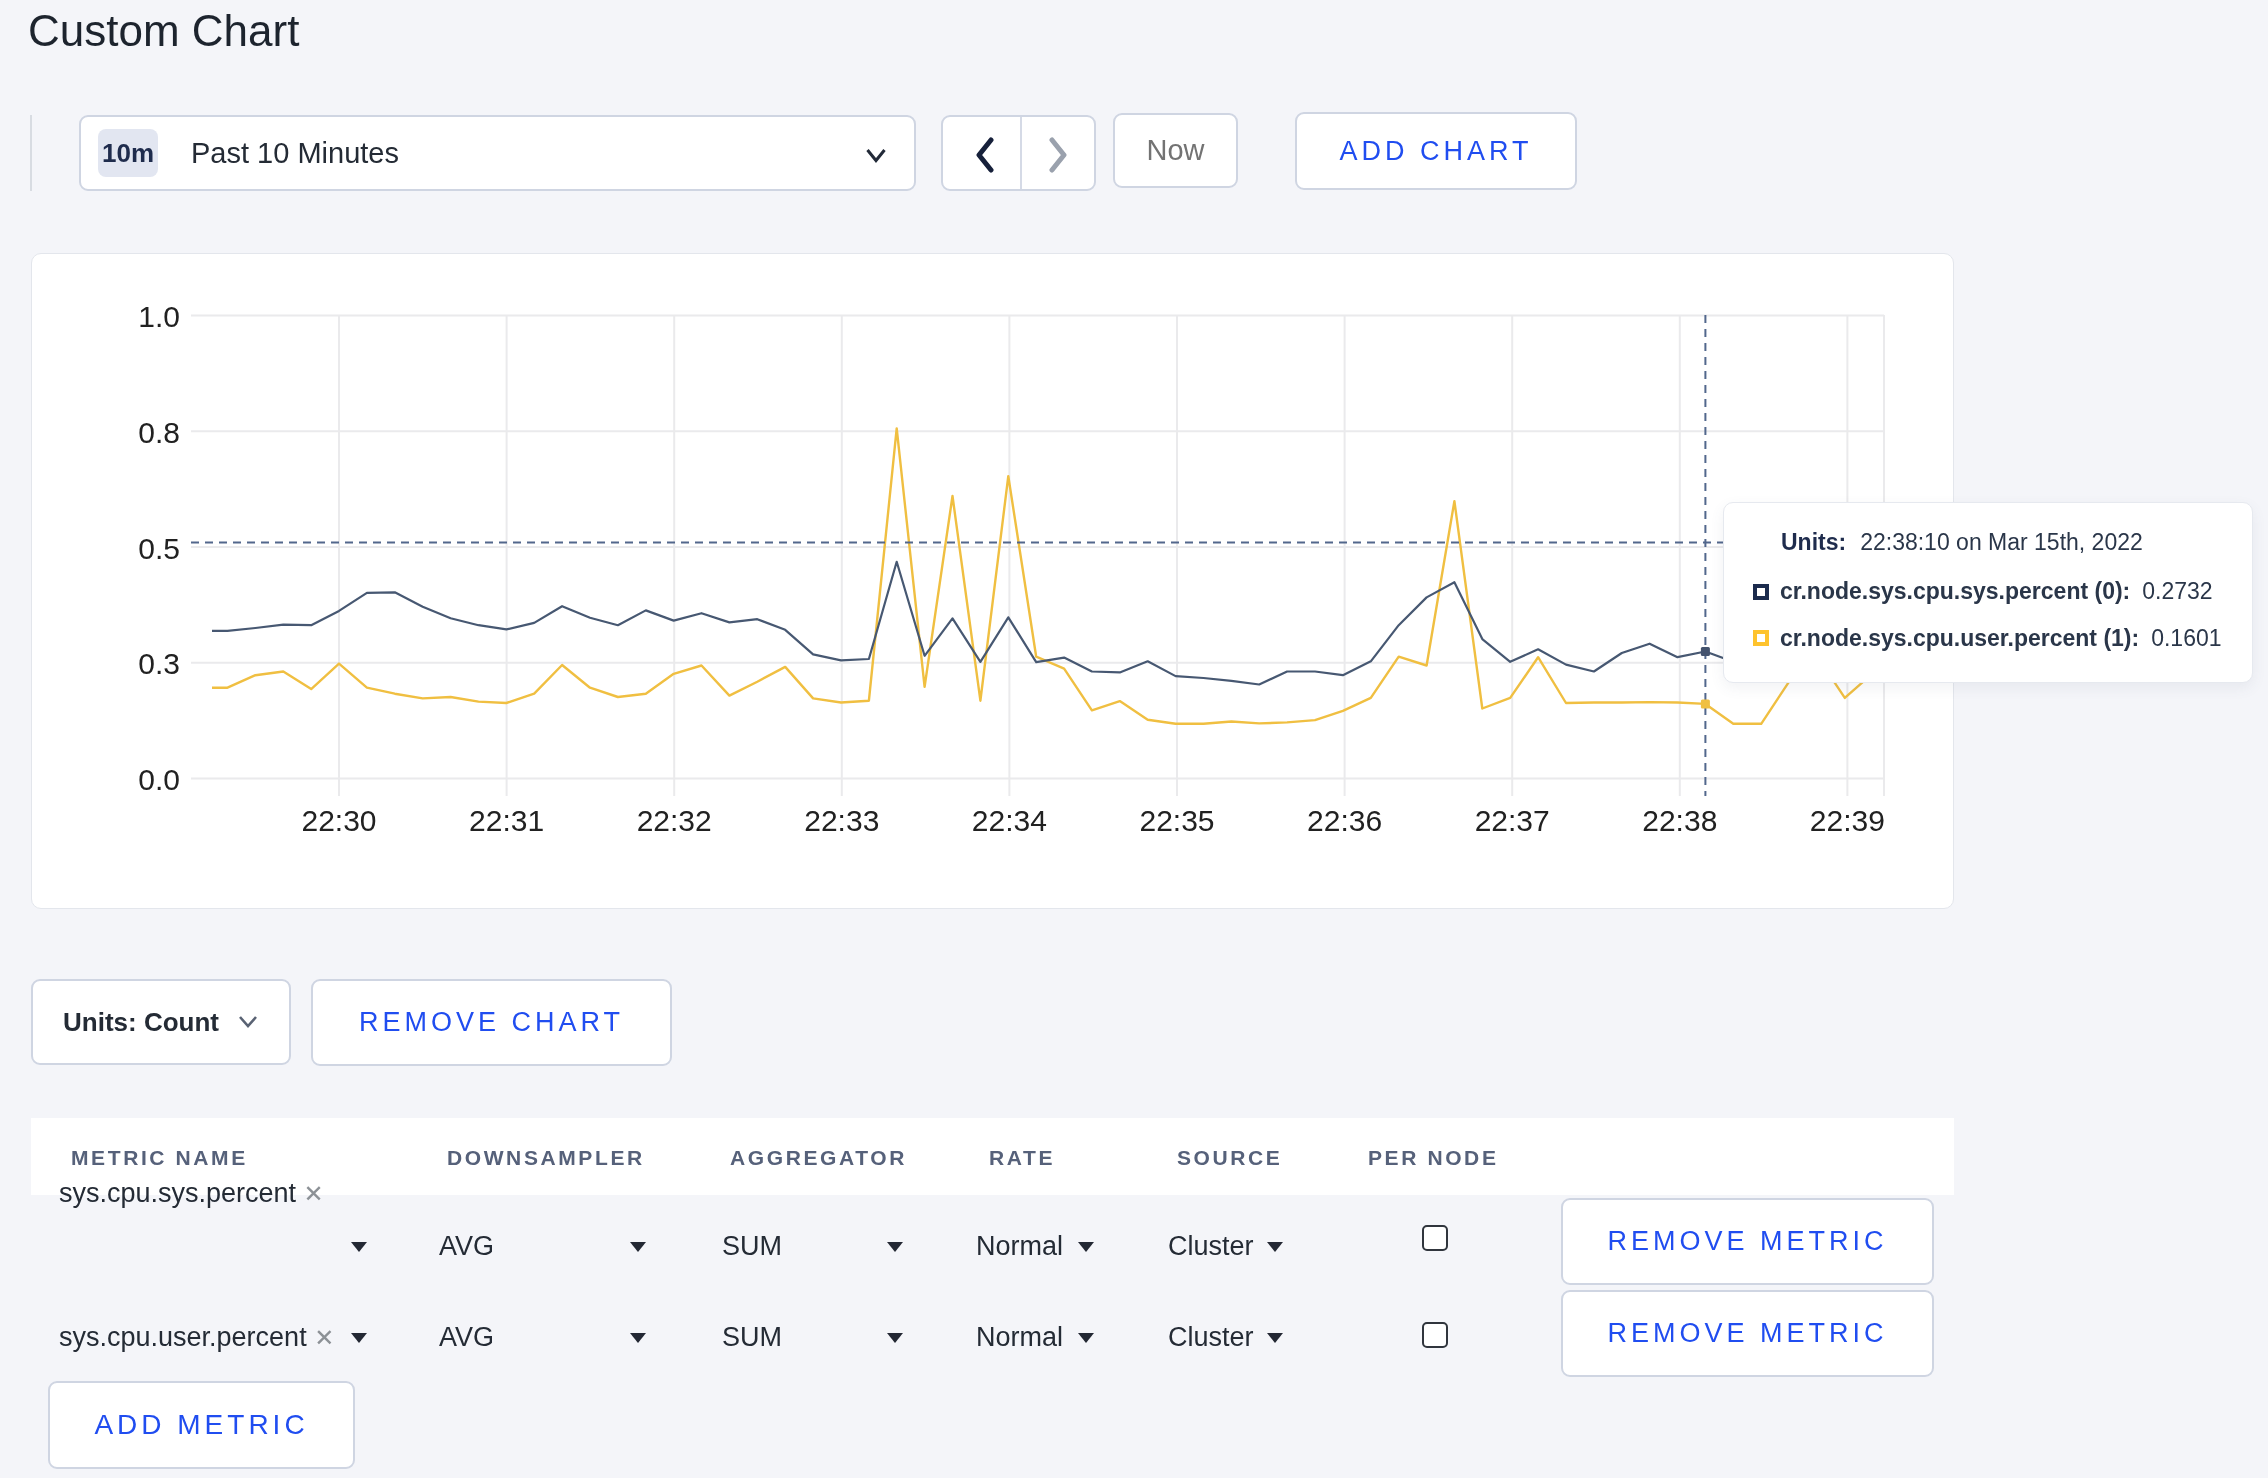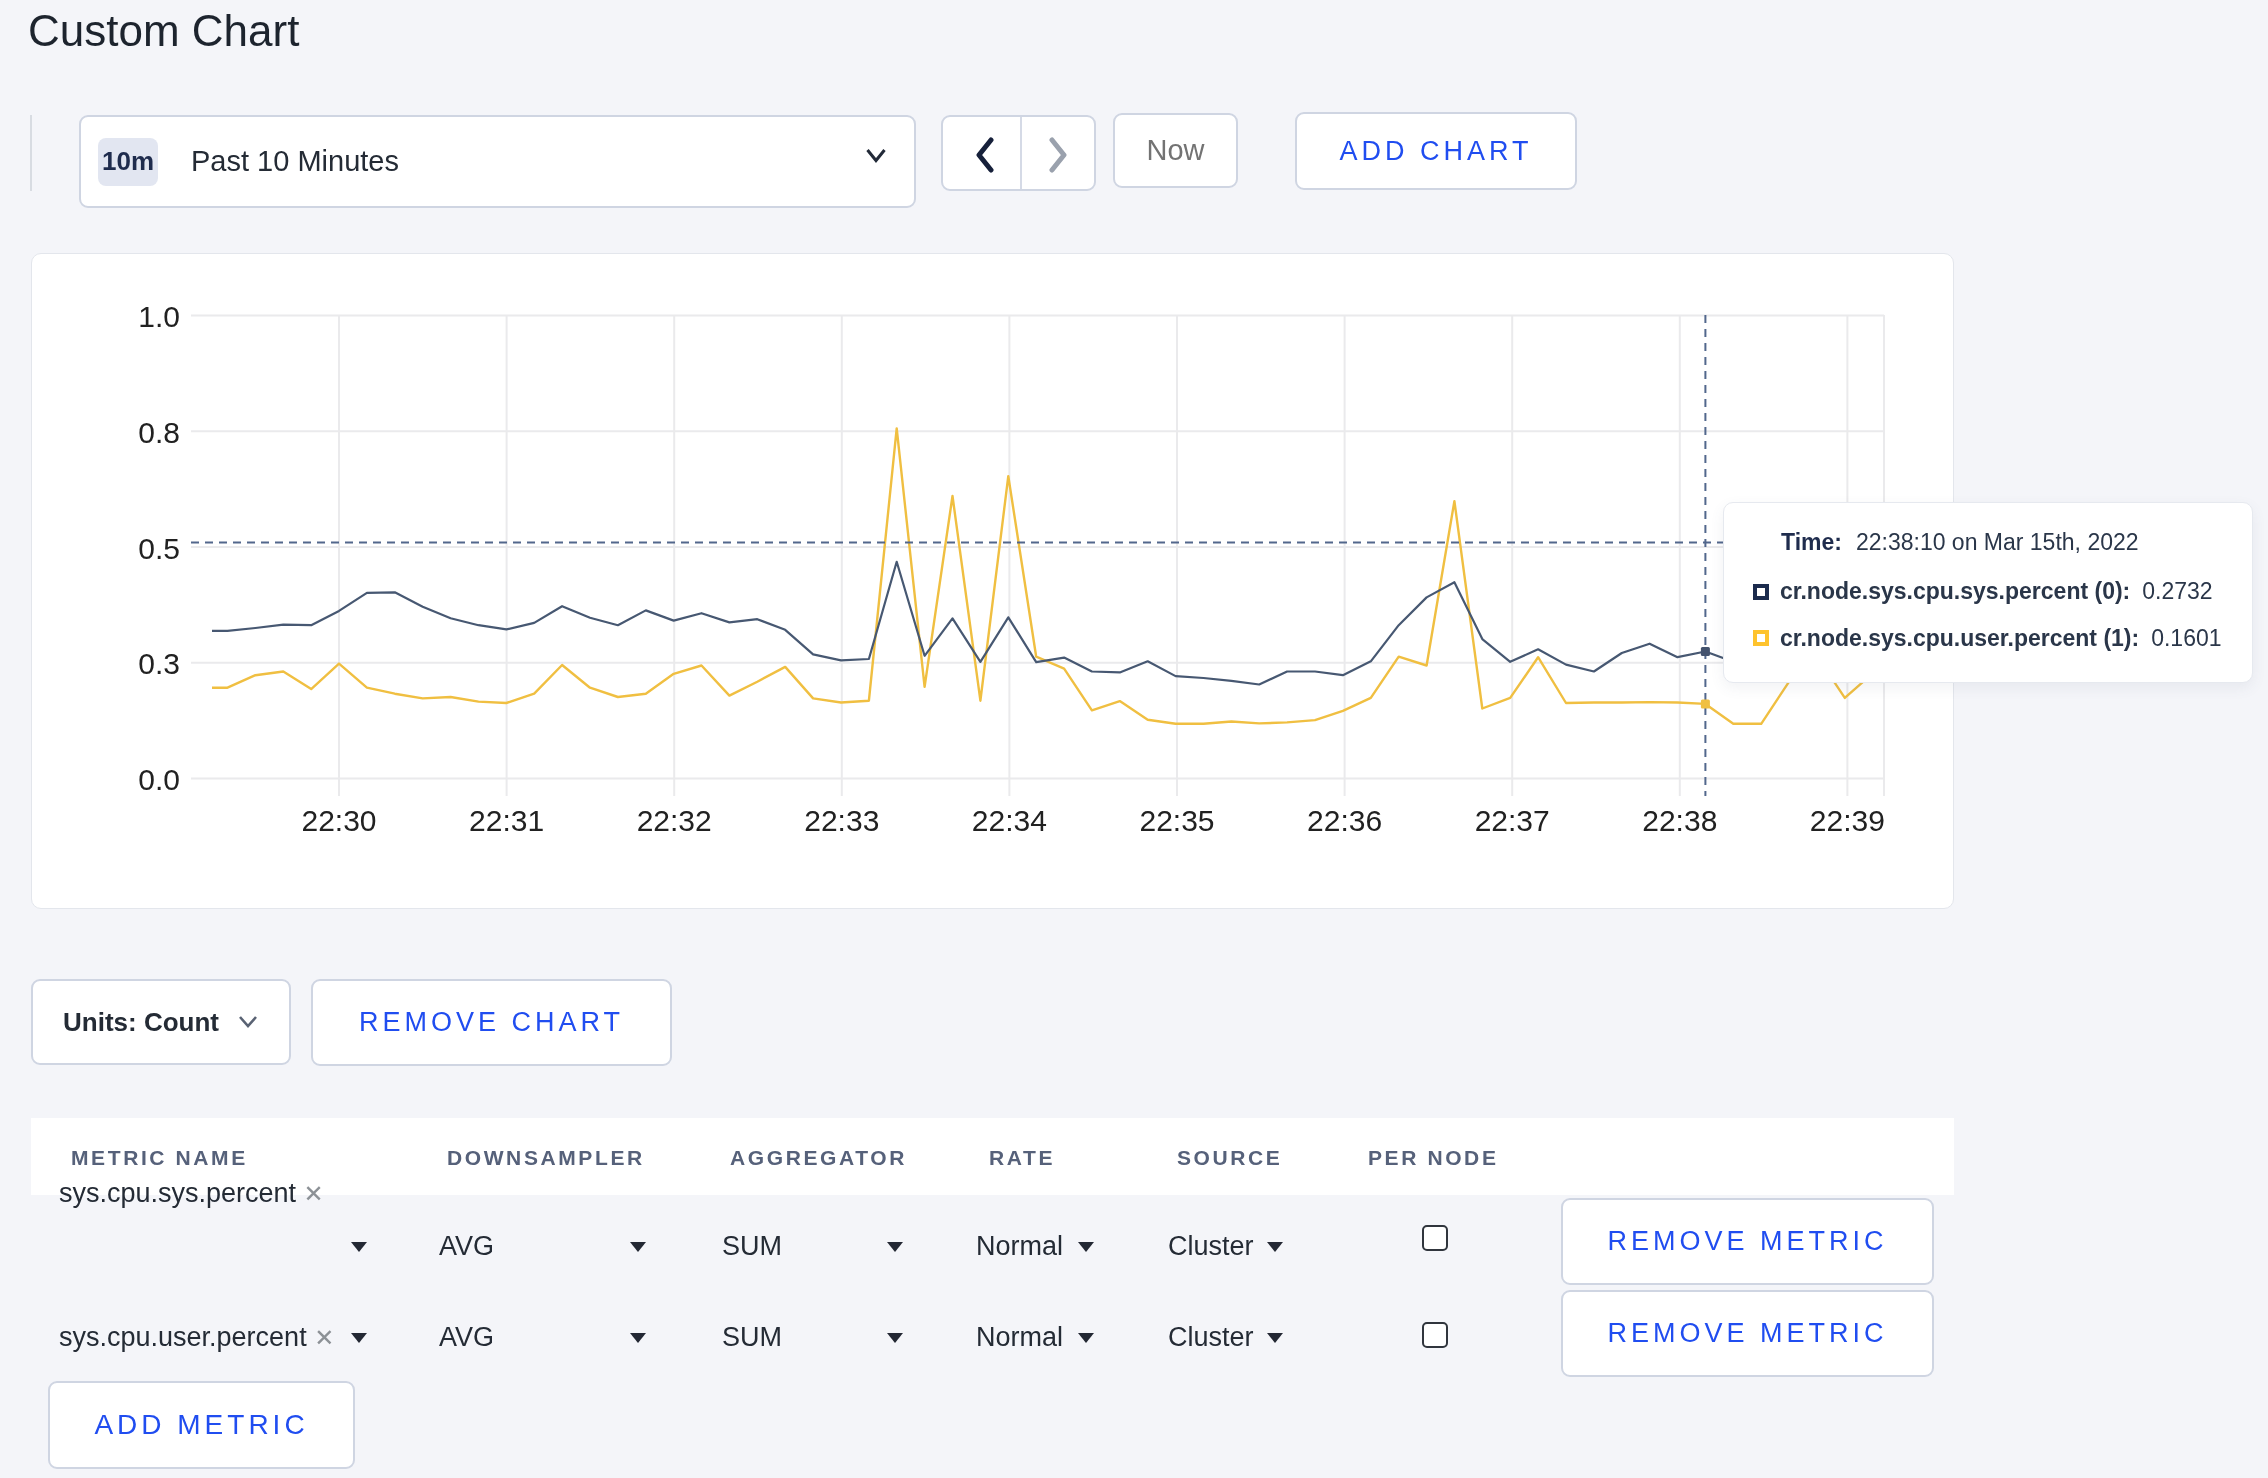--- a/index.html
+++ b/index.html
@@ -14,7 +14,7 @@
 <div class="abs" style="left:28px;top:6px;font-size:44px;color:#1d242e;">Custom Chart</div>
 
 <div class="abs" style="left:30px;top:115px;width:2px;height:76px;background:#d8dce2;"></div>
-<div class="btn" style="left:79px;top:115px;width:837px;height:93px;justify-content:flex-start;">
+<div class="btn" style="left:79px;top:115px;width:837px;height:76px;justify-content:flex-start;">
   <div style="margin-left:17px;width:60px;height:48px;border-radius:8px;background:#e2e6f1;display:flex;align-items:center;justify-content:center;font-size:26px;font-weight:bold;color:#1f2c4d;">10m</div>
   <div style="margin-left:33px;font-size:29px;color:#242b35;">Past 10 Minutes</div>
   <svg class="abs" style="right:24px;top:24px;" width="28" height="28" viewBox="0 0 28 28">

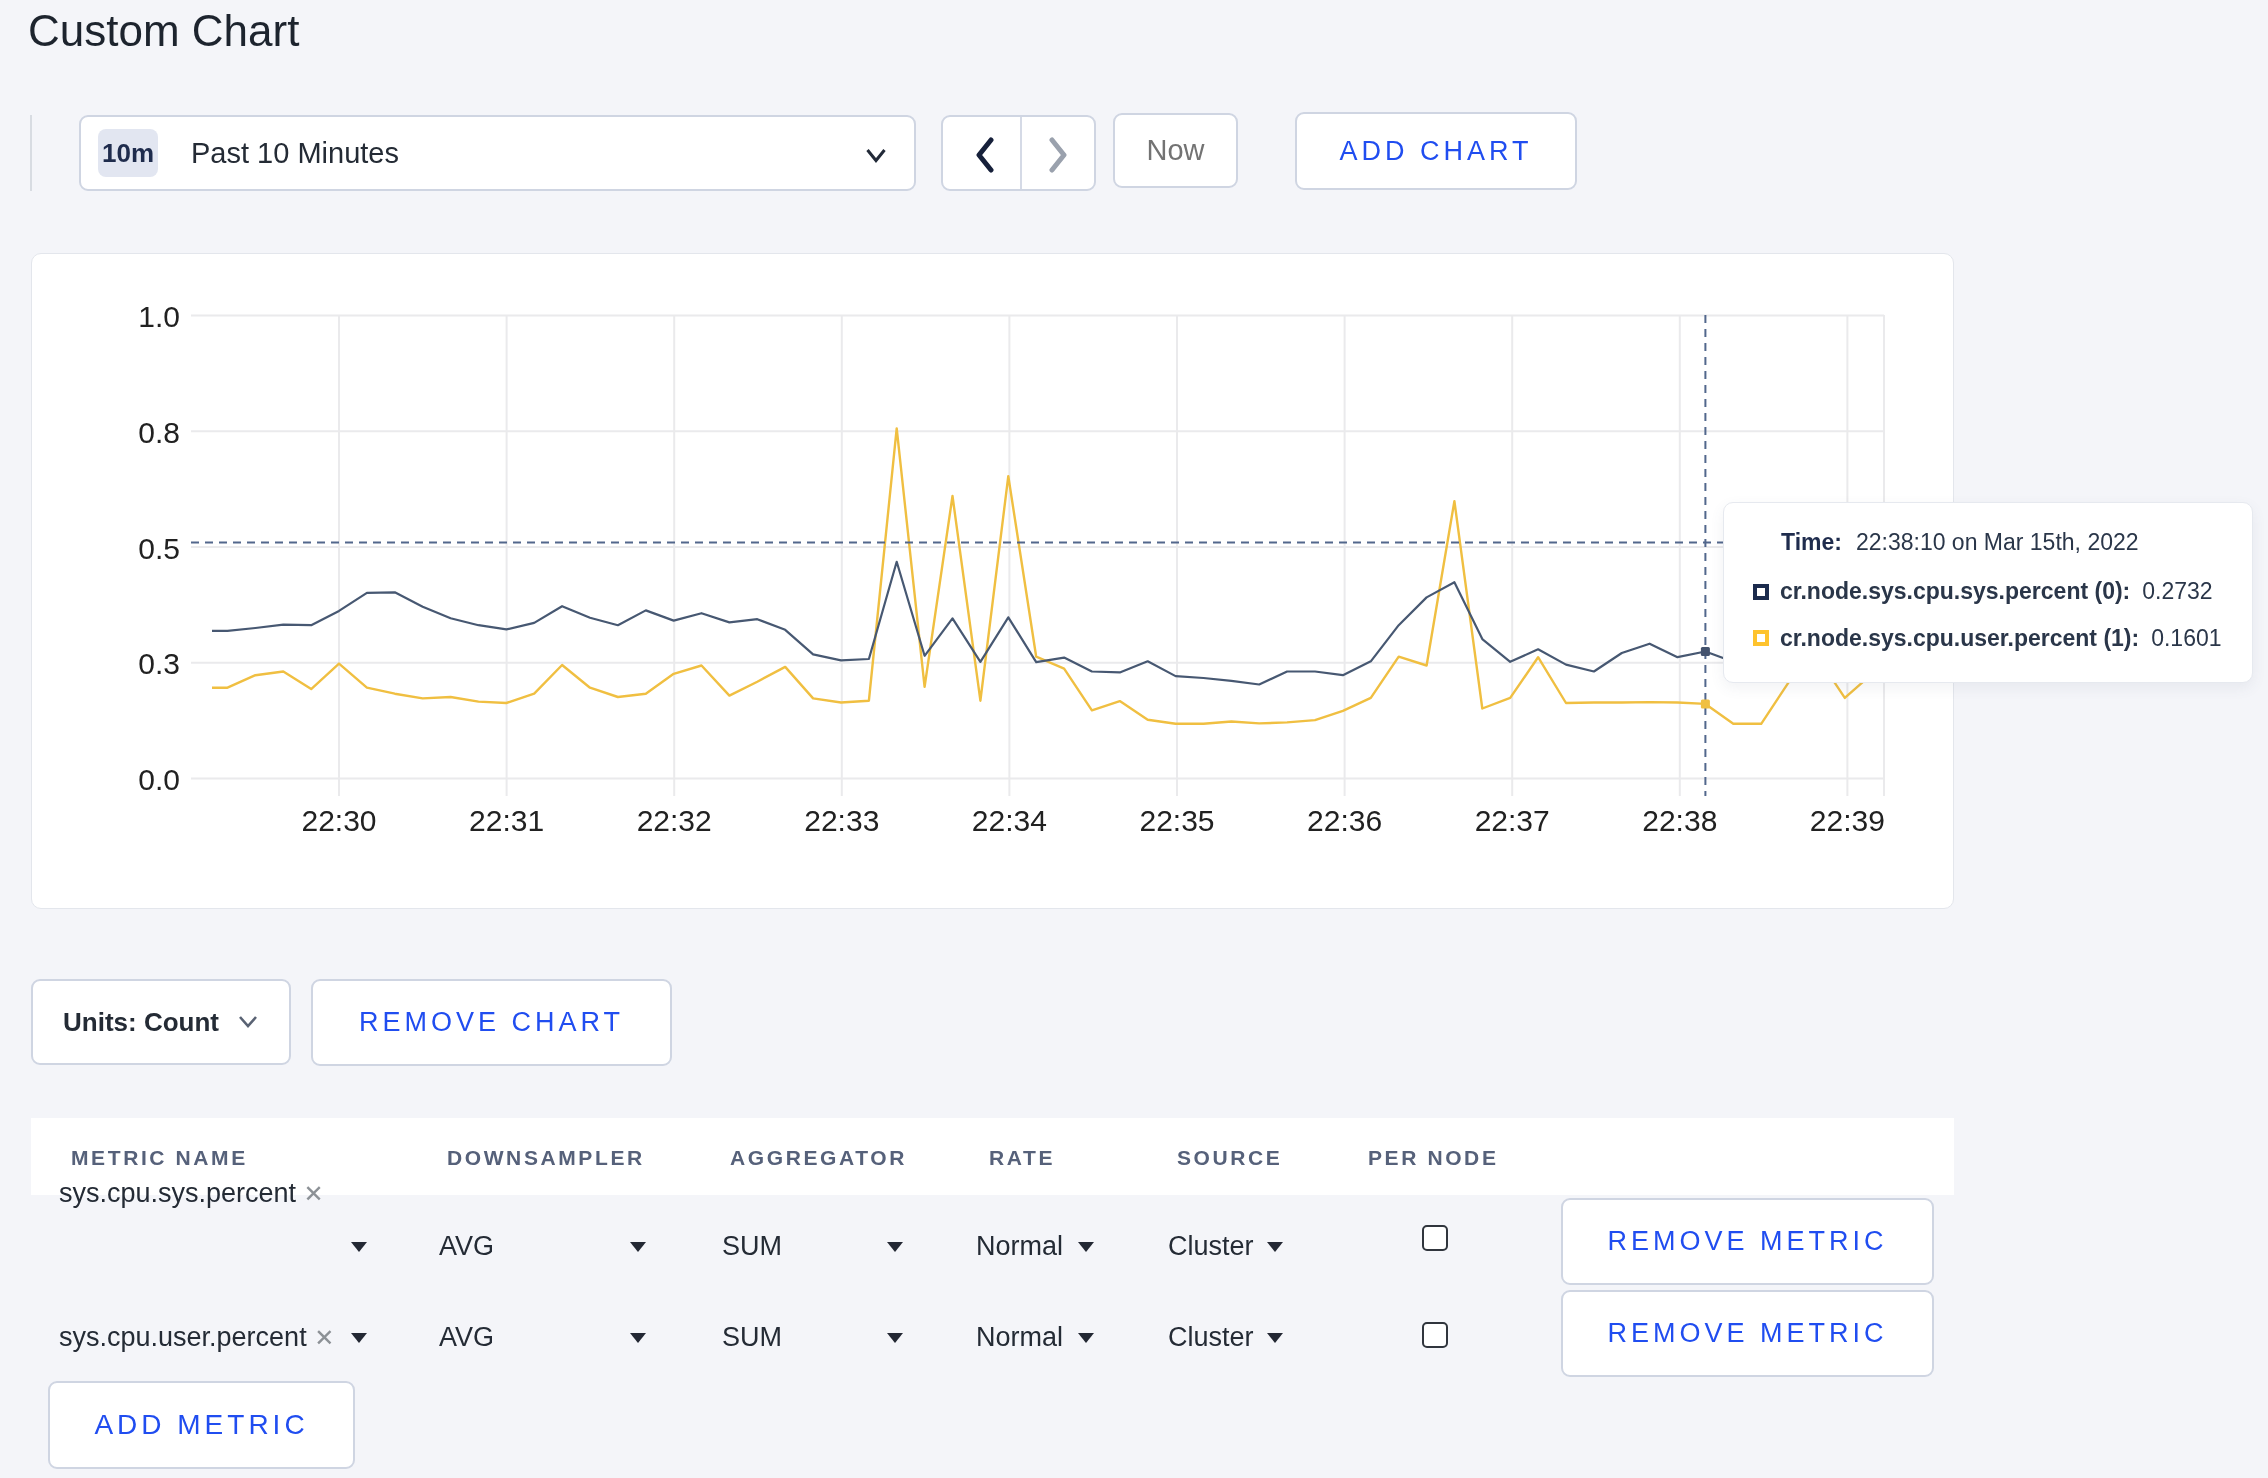--- a/index.html
+++ b/index.html
@@ -75,7 +75,7 @@
 </svg>
 
 <div class="abs" style="left:1723px;top:502px;width:530px;height:181px;background:#fff;border:1px solid #e6e9ef;border-radius:10px;box-shadow:0 5px 14px rgba(80,90,120,0.08);"></div>
-<div class="abs tt" style="left:1781px;top:529px;"><b style="color:#1f2c4d;">Time:</b><span style="display:inline-block;width:14px;"></span>22:38:10 on Mar 15th, 2022</div>
+<div class="abs tt" style="left:1781px;top:529px;"><b style="color:#1f2c4d;">Units:</b><span style="display:inline-block;width:14px;"></span>22:38:10 on Mar 15th, 2022</div>
 <div class="abs" style="left:1753px;top:584px;width:16px;height:16px;border:4px solid #1b2b4d;background:#fff;"></div>
 <div class="abs tt" style="left:1780px;top:578px;"><b>cr.node.sys.cpu.sys.percent (0):</b><span style="display:inline-block;width:12px;"></span>0.2732</div>
 <div class="abs" style="left:1753px;top:630px;width:16px;height:16px;border:4px solid #fec32e;background:#fff;"></div>

